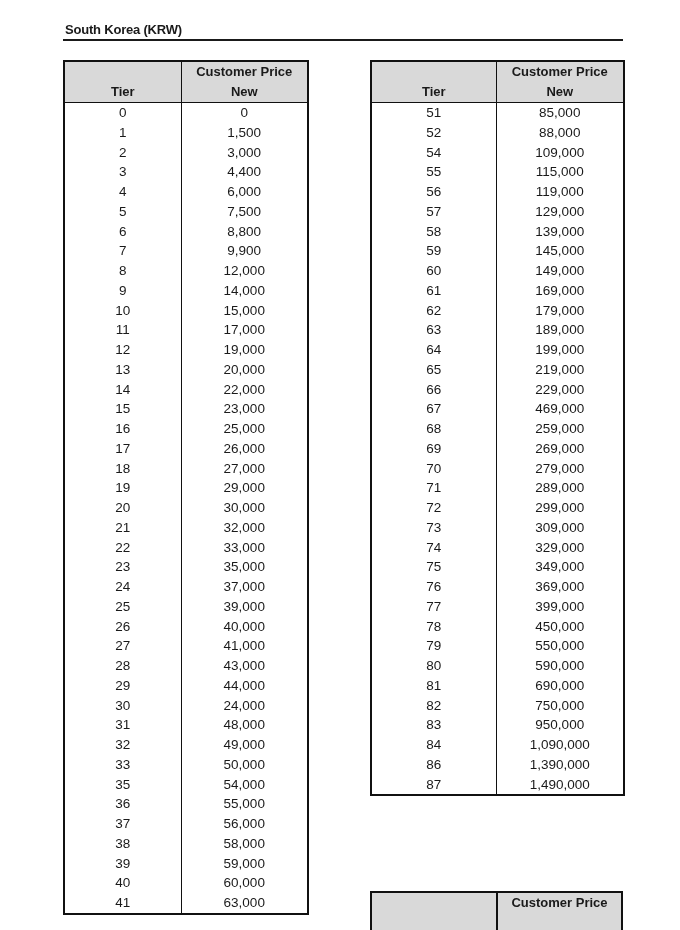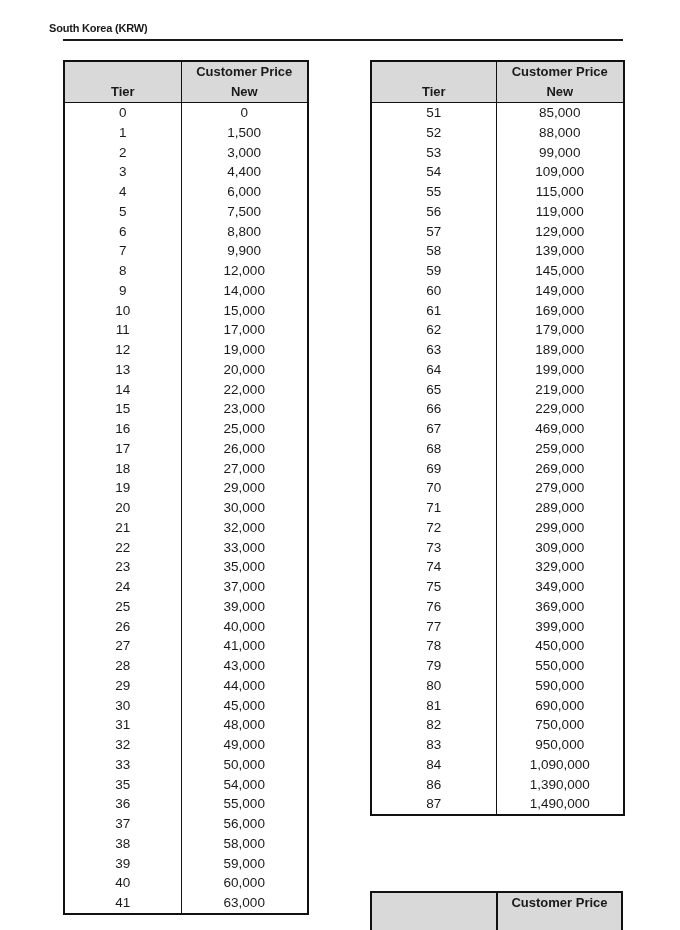--- a/index.html
+++ b/index.html
@@ -5,7 +5,7 @@
   html, body { margin:0; padding:0; background:#ffffff; }
   body { width:680px; height:930px; position:relative; overflow:hidden;
          font-family:"Liberation Sans", sans-serif; color:#1a1a1a; }
-  .title { position:absolute; left:49px; top:22px; font-size:11px; font-weight:bold; letter-spacing:-0.2px; }
+  .title { position:absolute; left:65px; top:22px; font-size:13px; font-weight:bold; letter-spacing:-0.2px; }
   .rule { position:absolute; left:63px; top:39px; width:560px; height:2px; background:#1a1a1a; }
   table.price { position:absolute; border-collapse:collapse; border:2px solid #111; table-layout:fixed; }
   table.price th { background:#d9d9d9; font-weight:bold; font-size:13px; border:1.5px solid #111; vertical-align:bottom; padding:0; line-height:20px; }

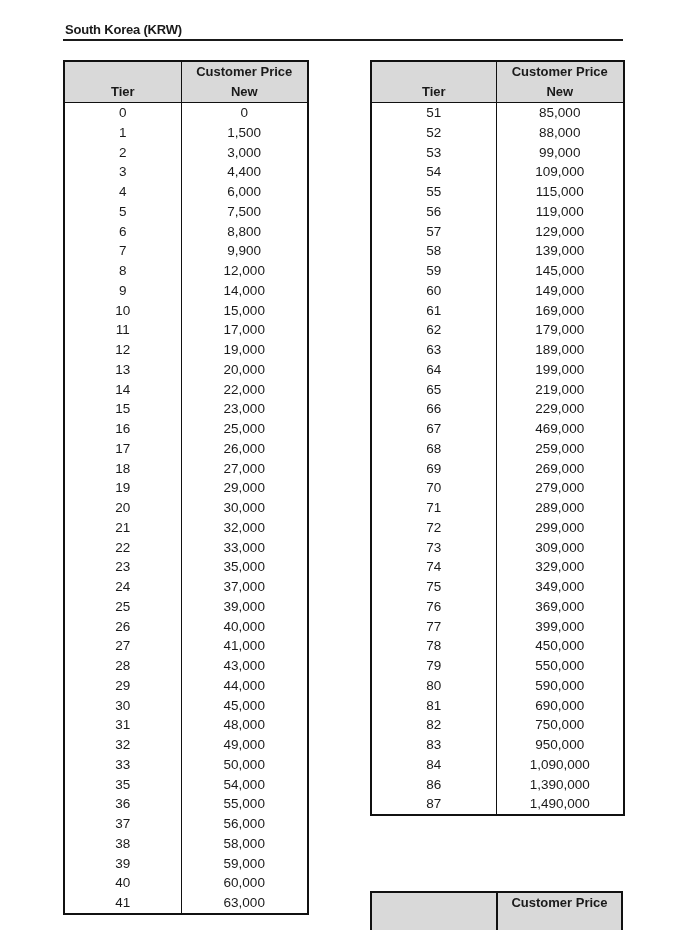--- a/index.html
+++ b/index.html
@@ -233,10 +233,6 @@
         <td>88,000</td>
       </tr>
       <tr>
-        <td>53</td>
-        <td>99,000</td>
-      </tr>
-      <tr>
         <td>54</td>
         <td>109,000</td>
       </tr>

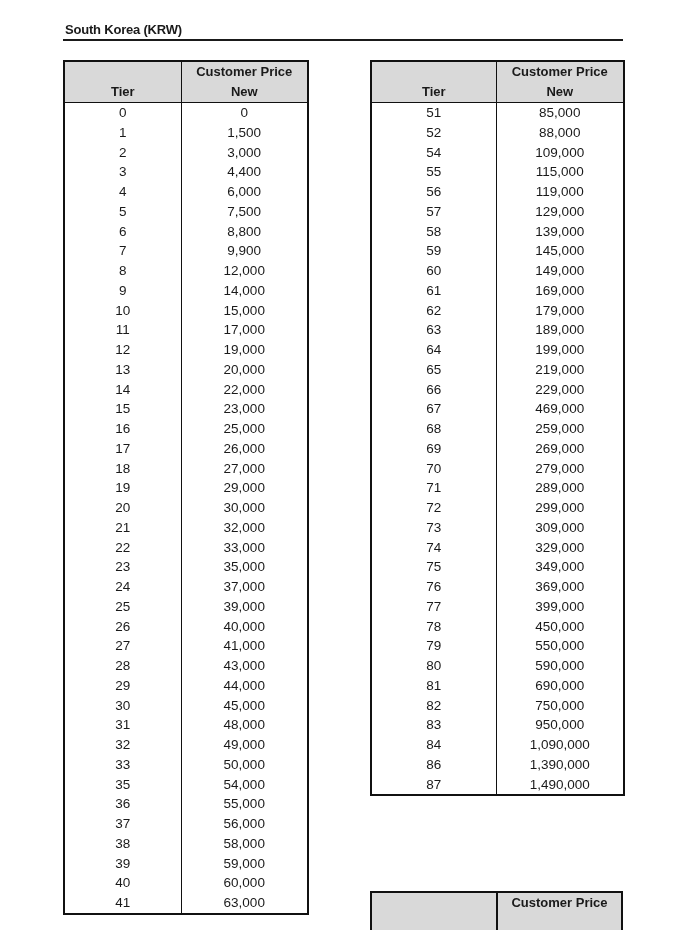--- a/index.html
+++ b/index.html
@@ -164,7 +164,7 @@
       </tr>
       <tr>
         <td>30</td>
-        <td>45,000</td>
+        <td>24,000</td>
       </tr>
       <tr>
         <td>31</td>

